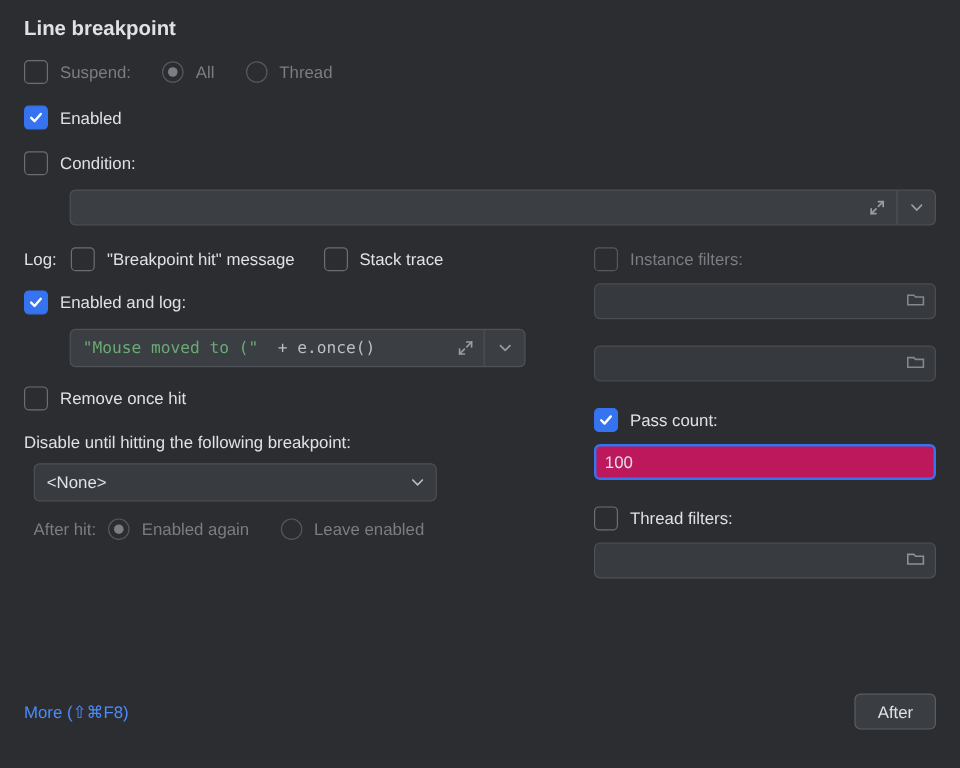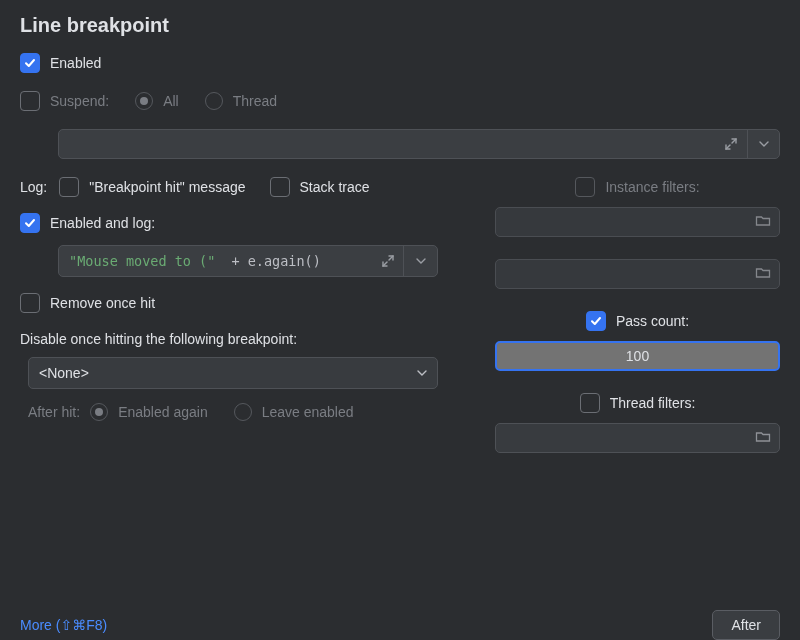--- a/index.html
+++ b/index.html
@@ -35,7 +35,7 @@
   .title {
     font-weight: 600;
     margin-bottom: 16px;
-    font-size: 20px;
+    font-size: 17px;
   }
   .row {
     display: flex;

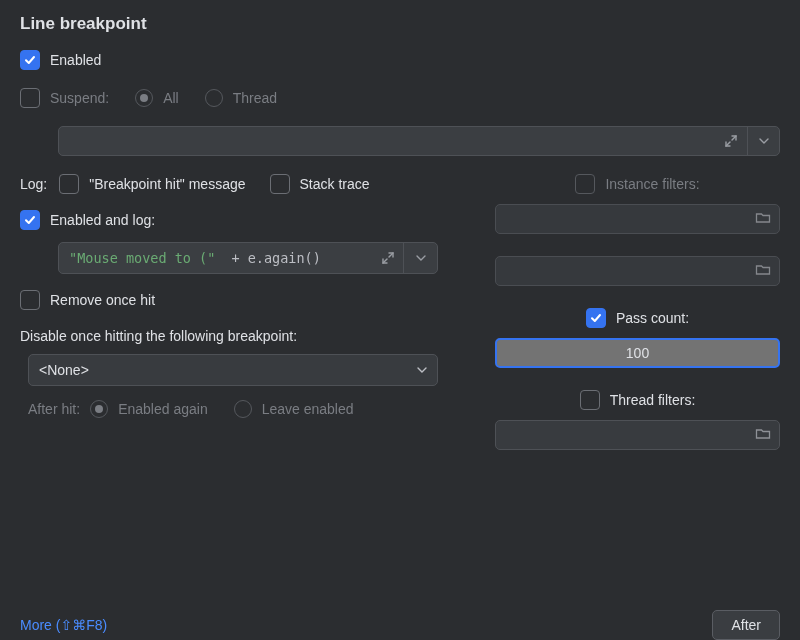--- a/index.html
+++ b/index.html
@@ -219,27 +219,27 @@
   <div class="title">Line breakpoint</div>
 
   <div class="row">
+    <div class="checkbox">
+      
+    </div>
+    <span class="label dim">Suspend:</span>
+    <span style="width:6px"></span>
+    <div class="radio dim selected">
+        <div class="dot"></div>
+      </div>
+    <span class="label dim">All</span>
+    <span style="width:6px"></span>
+    <div class="radio dim"></div>
+    <span class="label dim">Thread</span>
+  </div>
+
+  <div class="row">
     <div class="checkbox checked">
       <svg width="12" height="12" viewBox="0 0 12 12">
           <path d="M2 6.2 L4.8 9 L10 3" stroke="#fff" stroke-width="2" fill="none" stroke-linecap="round" stroke-linejoin="round"></path>
         </svg>
     </div>
     <span class="label">Enabled</span>
-  </div>
-
-  <div class="row">
-    <div class="checkbox">
-      
-    </div>
-    <span class="label dim">Suspend:</span>
-    <span style="width:6px"></span>
-    <div class="radio dim selected">
-        <div class="dot"></div>
-      </div>
-    <span class="label dim">All</span>
-    <span style="width:6px"></span>
-    <div class="radio dim"></div>
-    <span class="label dim">Thread</span>
   </div>
 
   <div class="full-input">

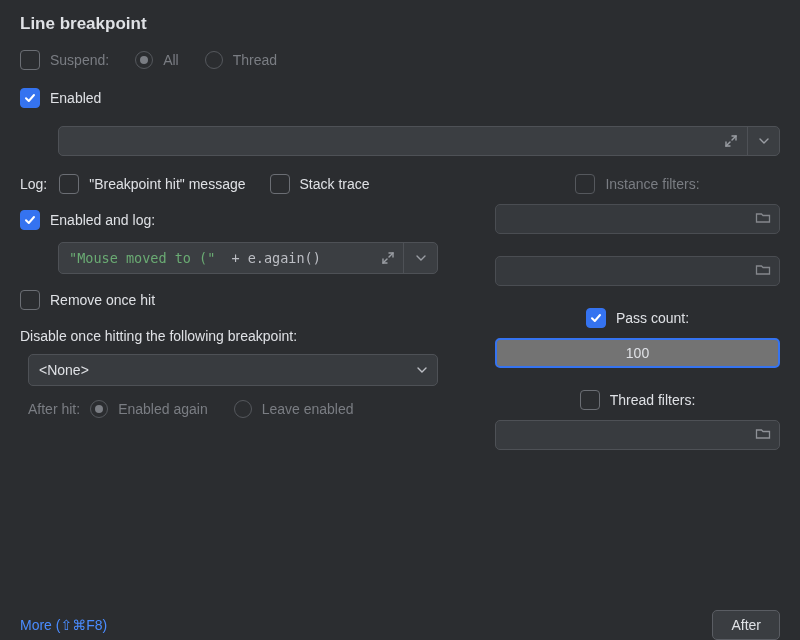--- a/index.html
+++ b/index.html
@@ -242,6 +242,12 @@
     <span class="label">Enabled</span>
   </div>
 
+  <div class="row tight">
+    <div class="checkbox">
+      
+    </div>
+    <span class="label">Condition:</span>
+  </div>
   <div class="full-input">
     <div class="field"></div>
     <div class="btn nb">

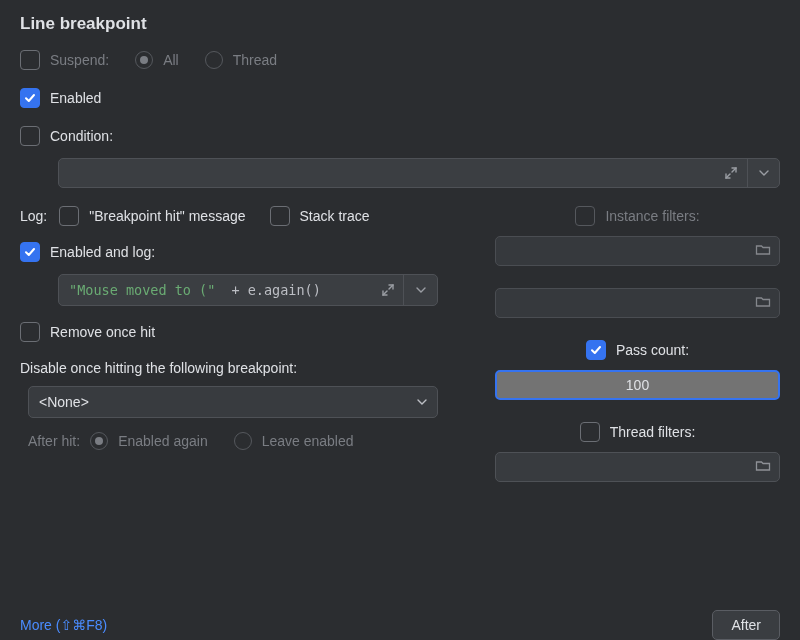--- a/index.html
+++ b/index.html
@@ -206,7 +206,6 @@
   .right-label-row {
     display: flex; align-items: center; gap: 10px;
     margin-bottom: 10px;
-    justify-content: center;
   }
   .right-label-row .label { color: var(--text); }
   .right-label-row.dim .label { color: var(--text-dim); }

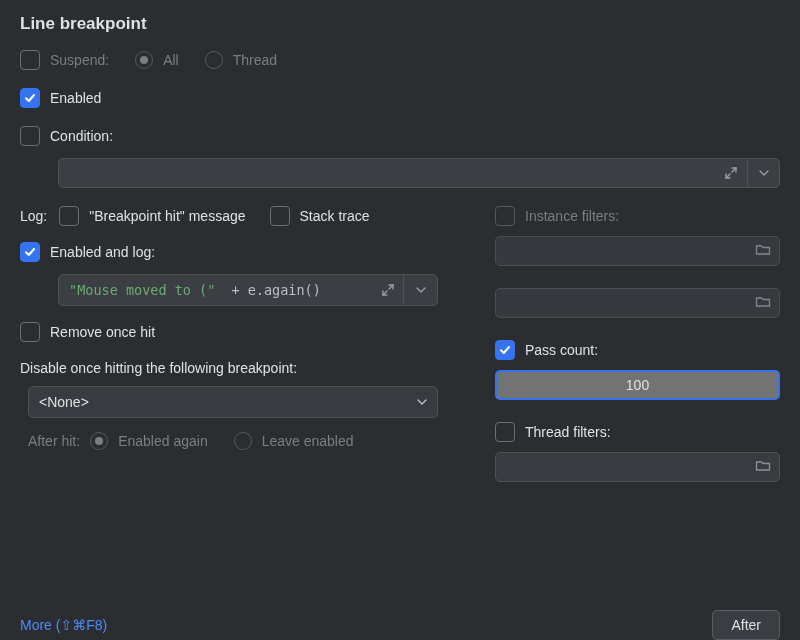--- a/index.html
+++ b/index.html
@@ -293,7 +293,7 @@
         <div class="code">
           <span class="str">"Mouse moved to ("</span>
           <span class="op">&nbsp;</span>
-          <span class="id">+ e.again()</span>
+          <span class="id">+ e.once()</span>
         </div>
         <div class="btn-ex">
           <svg width="14" height="14" viewBox="0 0 14 14" stroke="#9a9da3" stroke-width="1.4" fill="none" stroke-linecap="round">

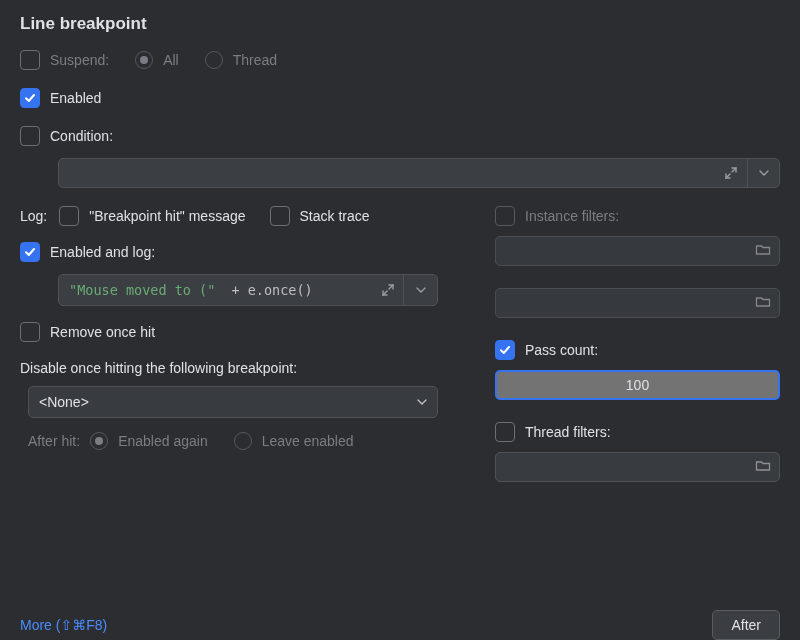--- a/index.html
+++ b/index.html
@@ -317,7 +317,7 @@
         <span class="label">Remove once hit</span>
       </div>
 
-      <div class="section-label">Disable once hitting the following breakpoint:</div>
+      <div class="section-label">Disable until hitting the following breakpoint:</div>
       <div class="select">
         <span class="val">&lt;None&gt;</span>
         <svg width="10" height="10" viewBox="0 0 10 10">

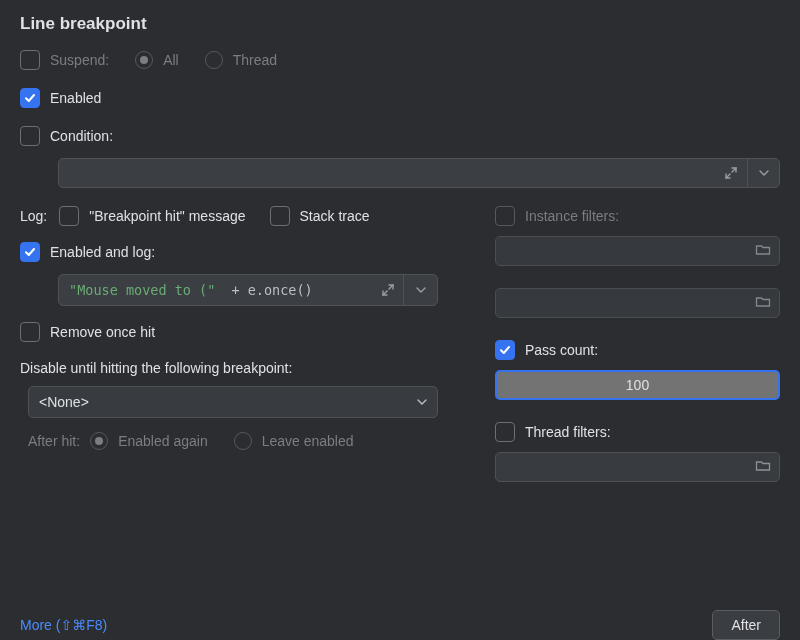--- a/index.html
+++ b/index.html
@@ -181,8 +181,7 @@
   .right-field.focused {
     border: 2px solid var(--accent-border);
     padding: 0 7px;
-    background: #737373;
-    justify-content: center;
+    background: #be185d;
   }
   .right-field .value { color: var(--text); }
 

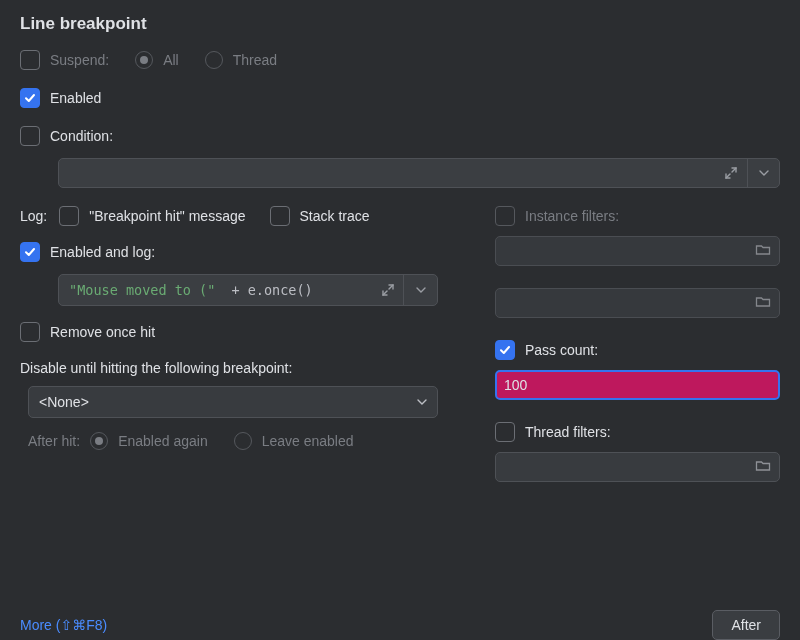--- a/index.html
+++ b/index.html
@@ -157,7 +157,7 @@
     border-radius: 5px;
     height: 32px;
     padding: 0 10px;
-    width: 410px;
+    width: 336px;
     margin: 0 0 14px 8px;
     cursor: pointer;
   }

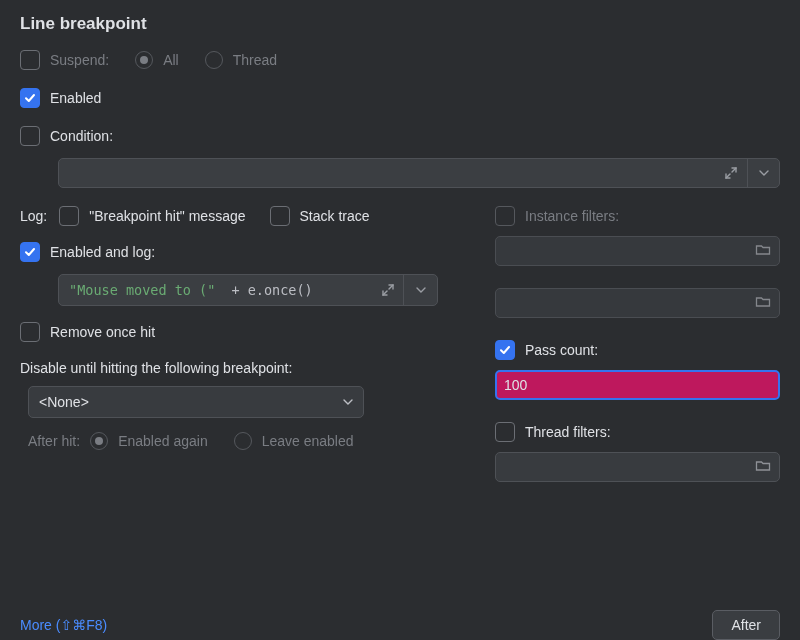--- a/index.html
+++ b/index.html
@@ -187,7 +187,7 @@
 
   .footer {
     position: absolute;
-    left: 20px; right: 20px; bottom: 0;
+    left: 20px; right: 20px; bottom: 32px;
     display: flex; align-items: center; justify-content: space-between;
   }
   .more-link { color: var(--link); cursor: pointer; }

